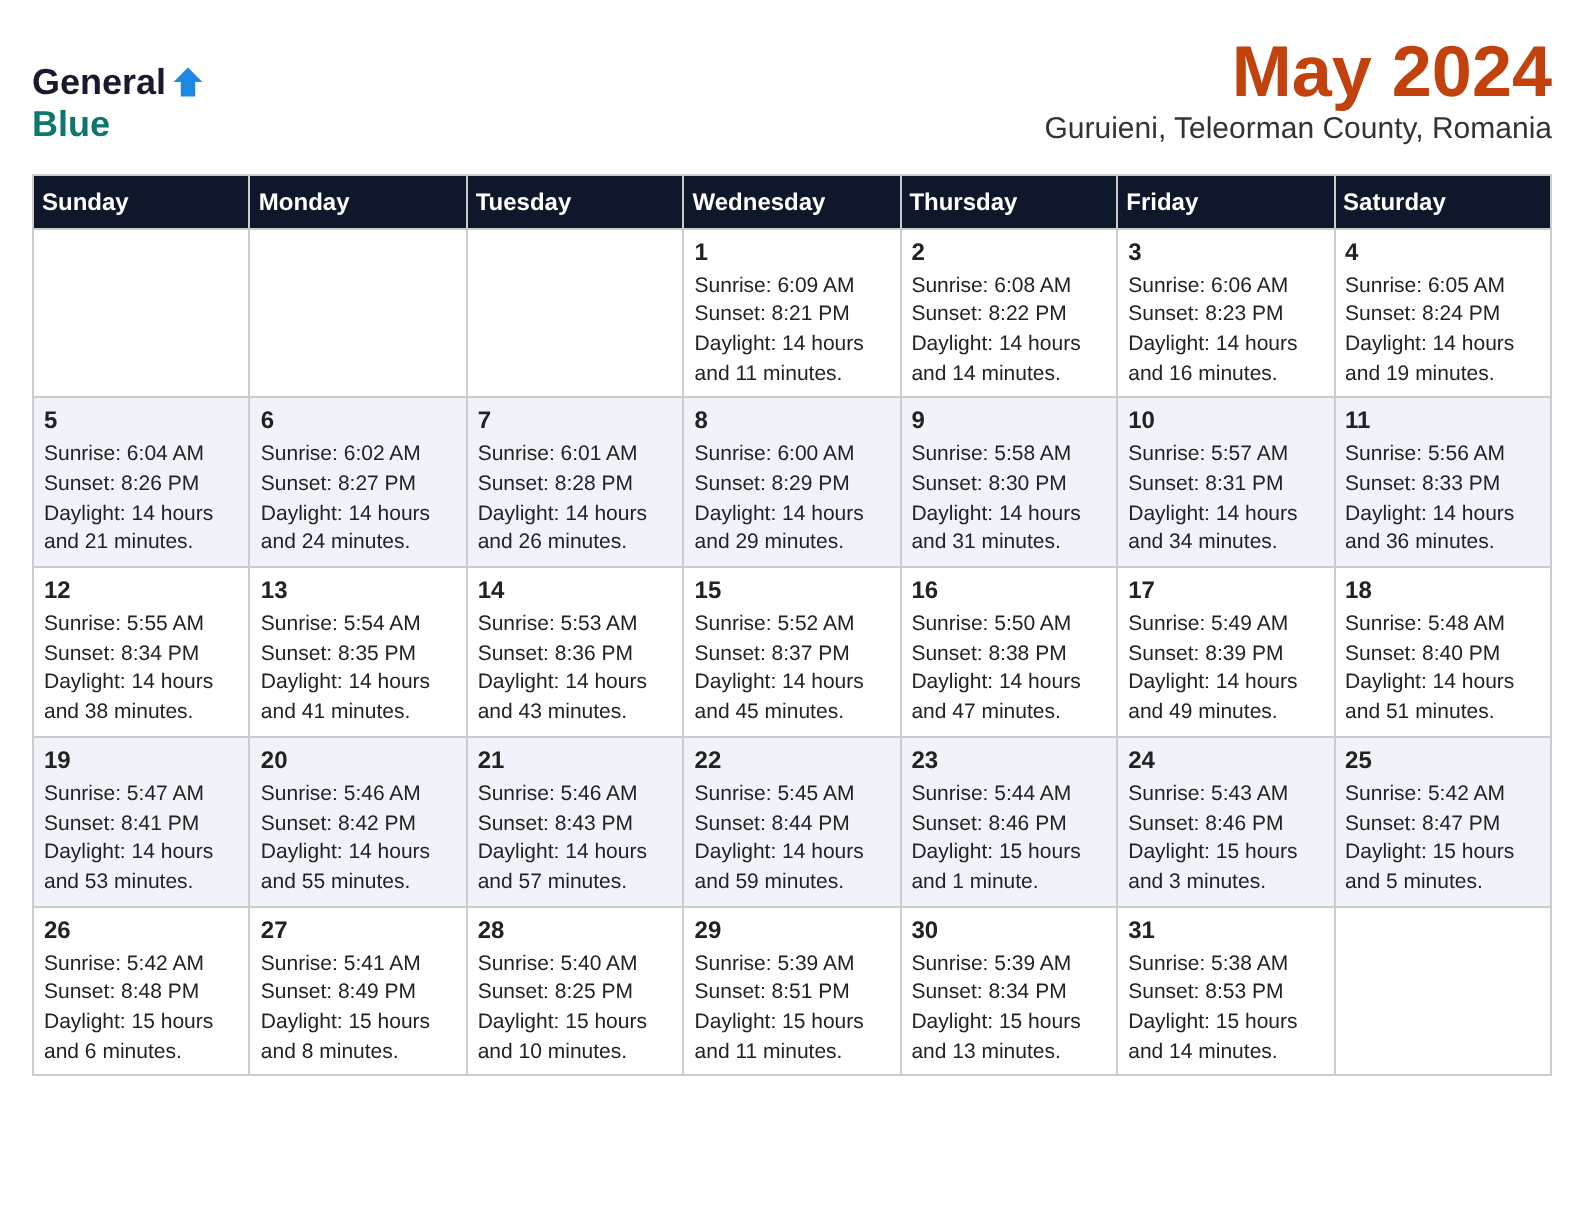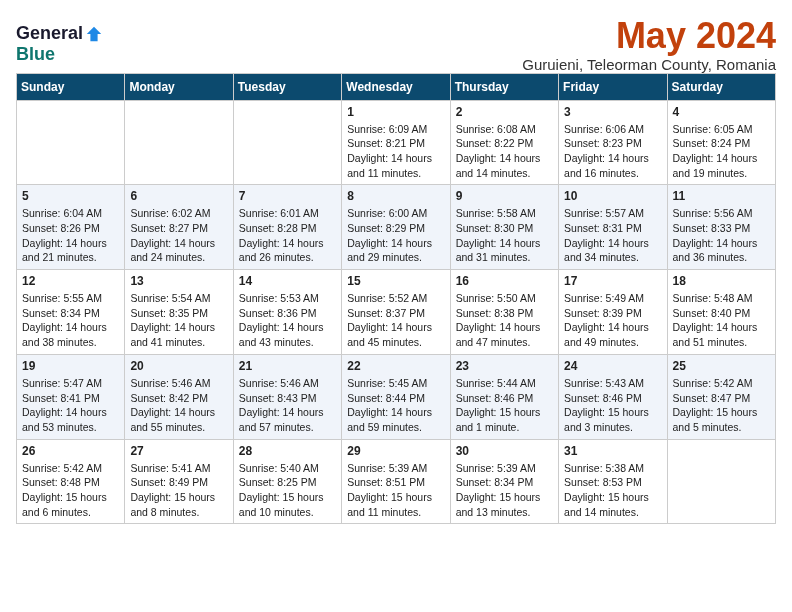--- a/index.html
+++ b/index.html
@@ -13,8 +13,8 @@
     .header {
       display: flex;
       justify-content: space-between;
-      align-items: center;
-      margin-bottom: 0;
+      align-items: flex-end;
+      margin-bottom: 14px;
     }
     .logo {
       display: flex;

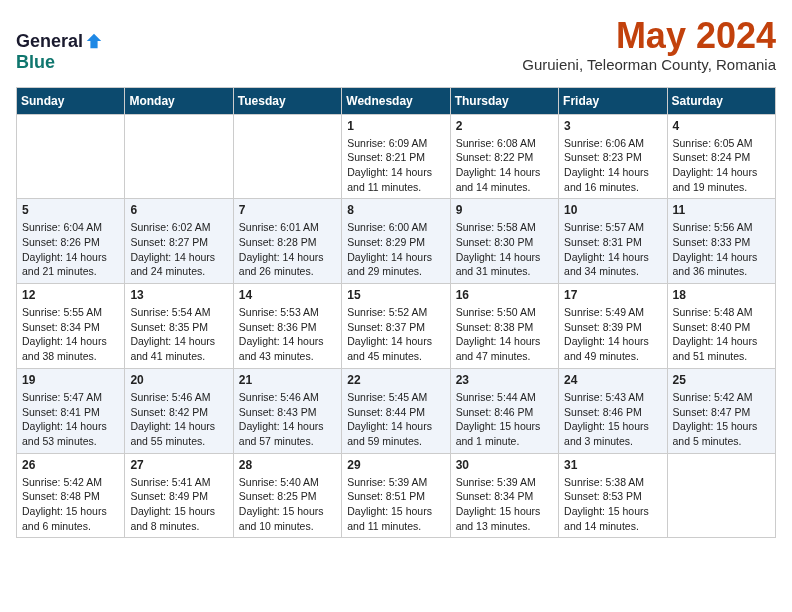--- a/index.html
+++ b/index.html
@@ -60,7 +60,7 @@
       font-size: 11px;
     }
     .calendar th {
-      background: #0c4a6e;
+      background: #0f172a;
       color: #fff;
       padding: 6px 4px;
       text-align: left;

